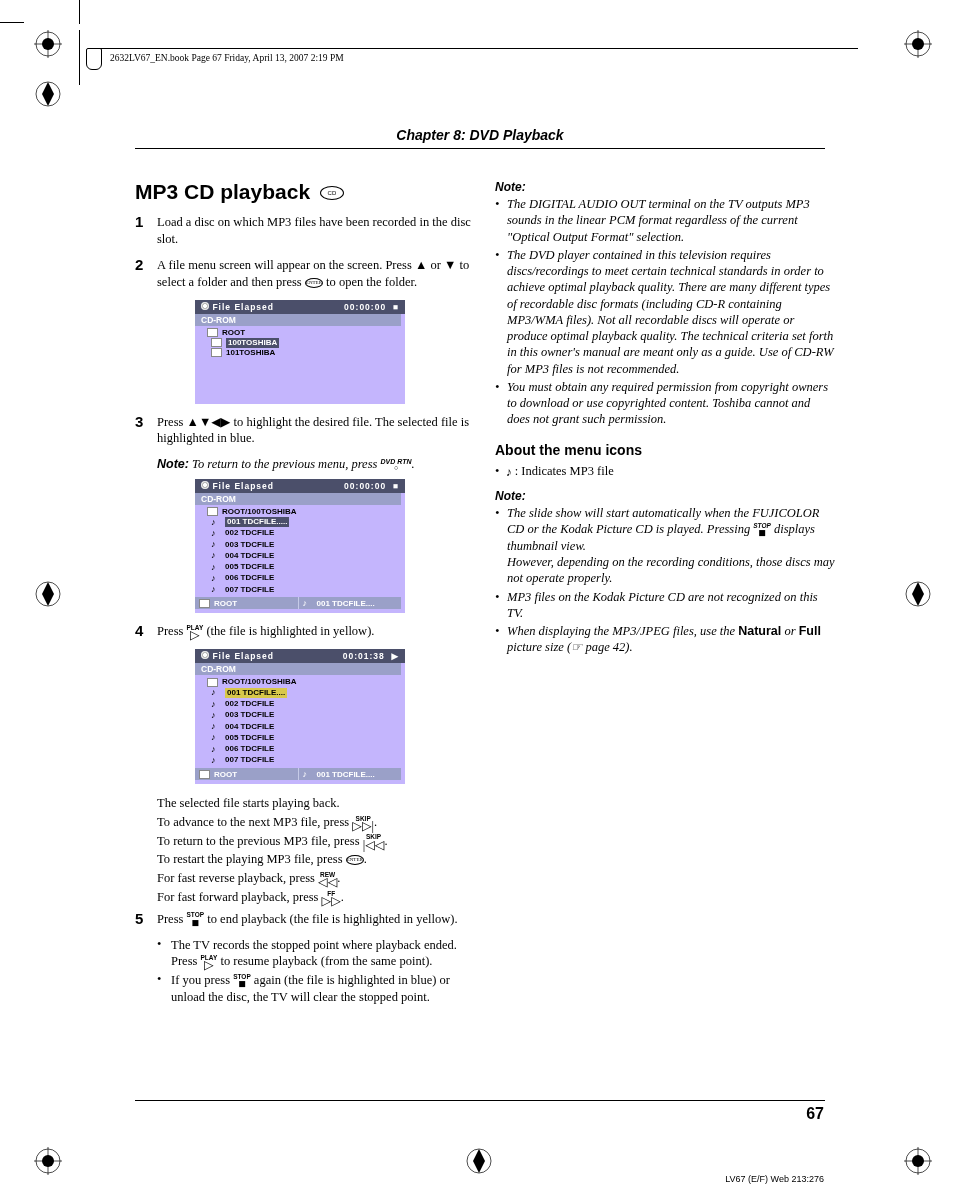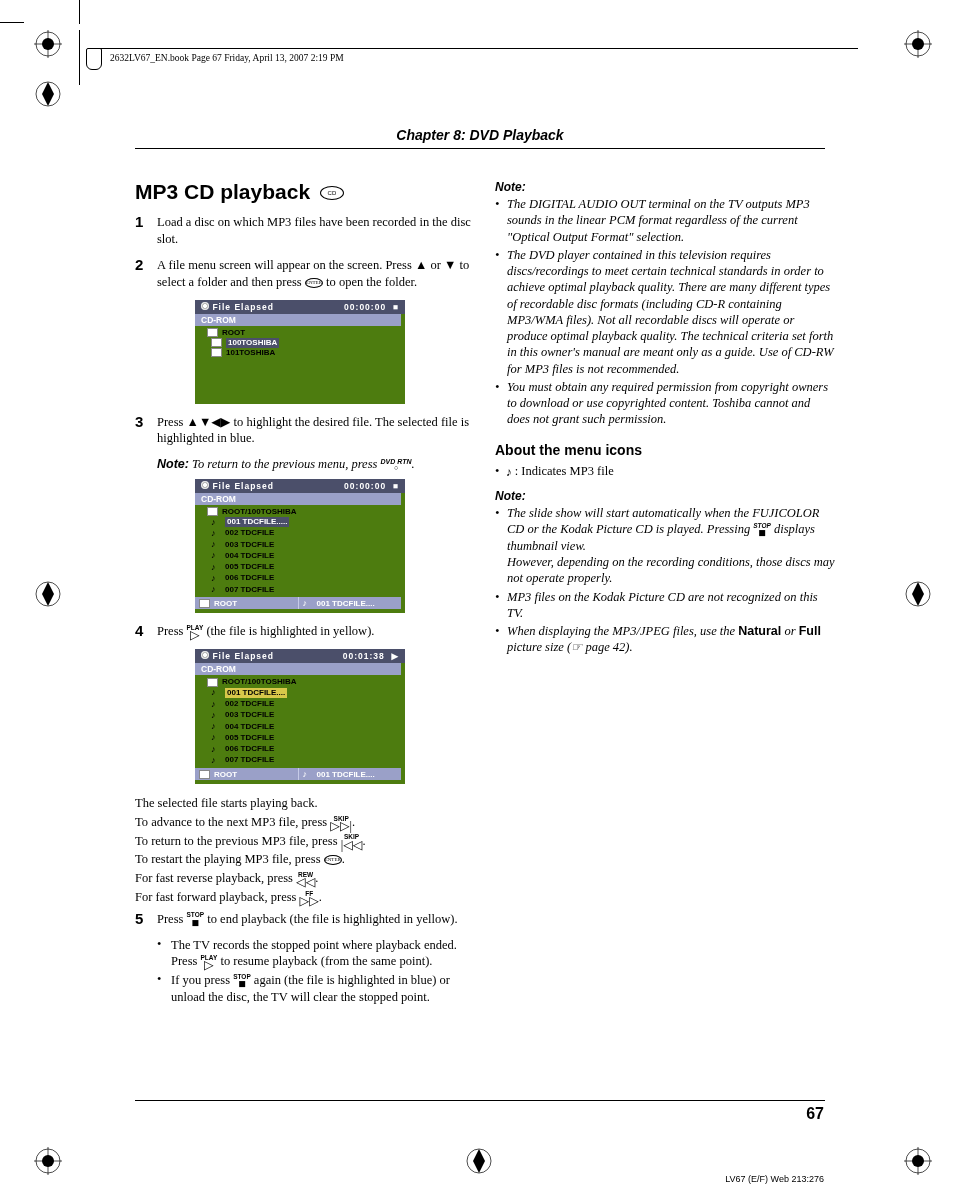--- a/index.html
+++ b/index.html
@@ -121,7 +121,7 @@
   }
   .osd .bar .label { flex:1; }
   .osd .body {
-    background: #4d7c0f;
+    background: #c4b5fd;
     padding: 0 4px 4px 0;
     color: #000;
   }

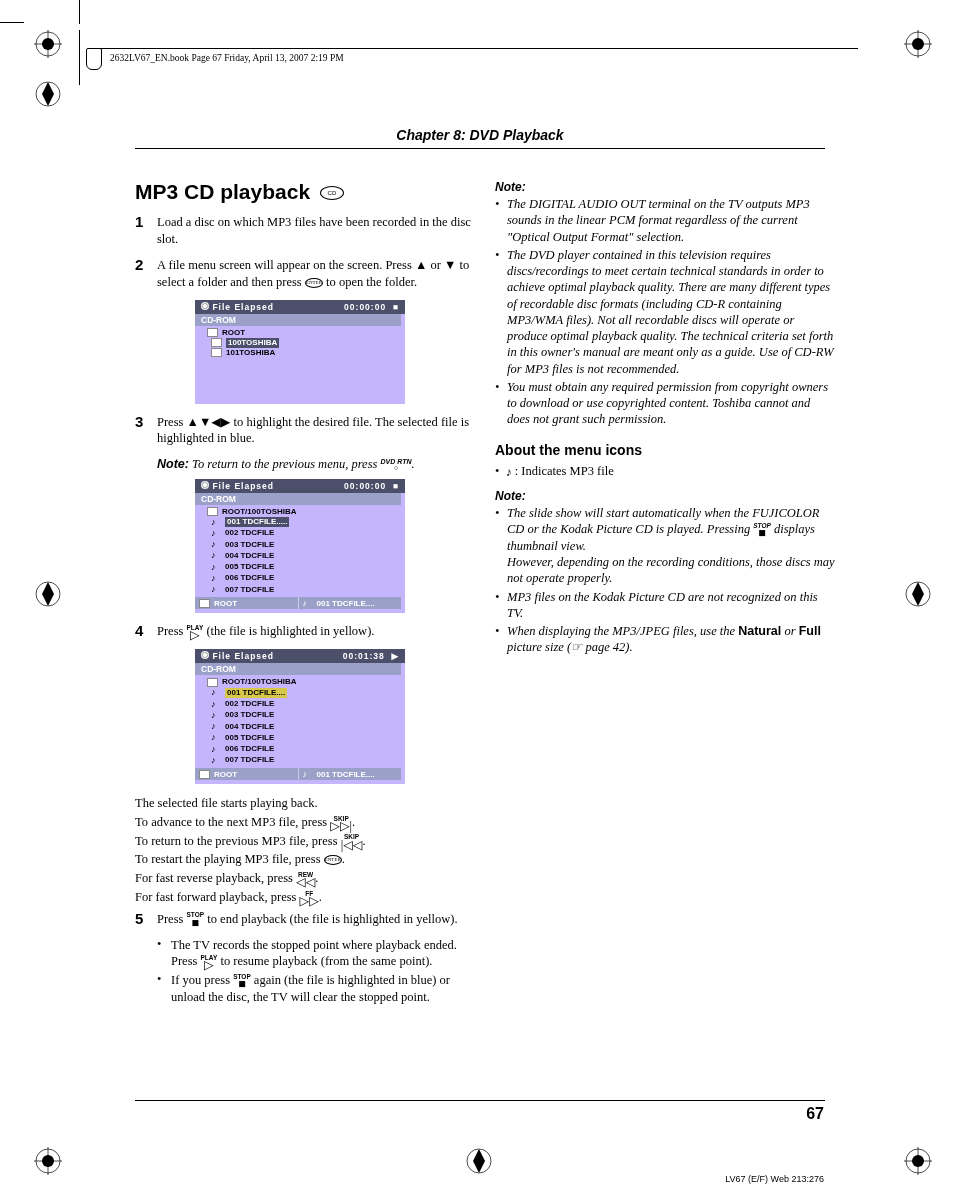--- a/index.html
+++ b/index.html
@@ -446,7 +446,7 @@
     </div>
   </div>
 
-  <div style="line-height:1.5;">
+  <div style="margin-left:22px; line-height:1.5;">
     <div>The selected file starts playing back.</div>
     <div><span>To advance to the next MP3 file, press </span><span class="btn-stack"><span class="t">SKIP</span><span class="b">▷▷|</span></span>.</div>
     <div><span>To return to the previous MP3 file, press </span><span class="btn-stack"><span class="t">SKIP</span><span class="b">|◁◁</span></span>.</div>

